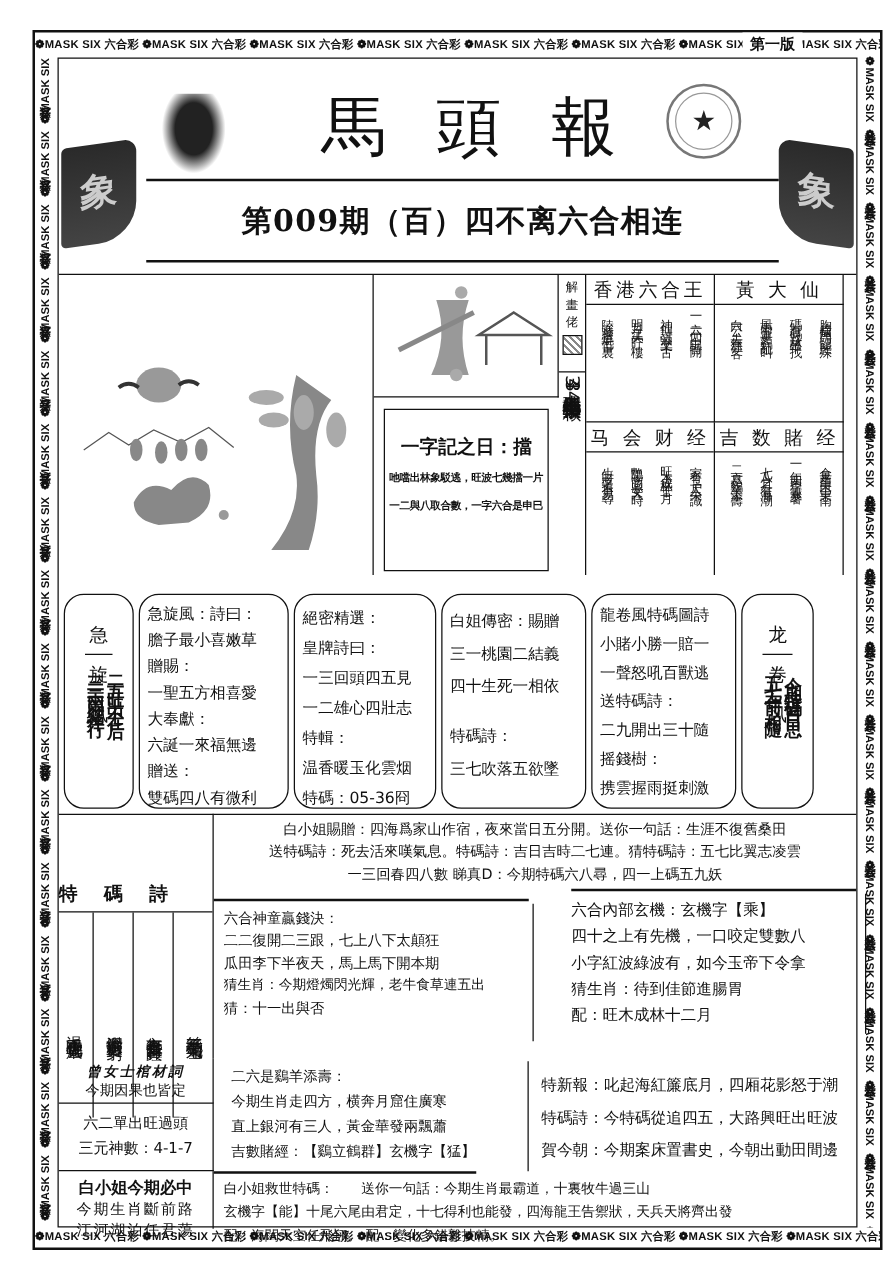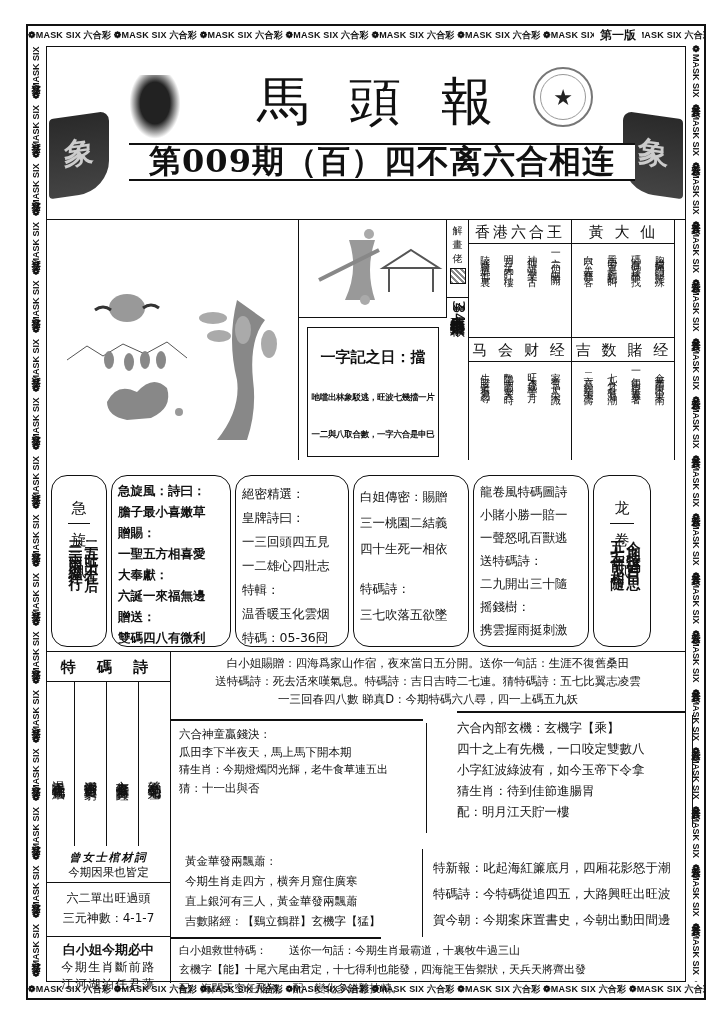--- a/index.html
+++ b/index.html
@@ -29,7 +29,7 @@
   .title { position: absolute; left: 210px; top: 20px; font-family: "DejaVu Serif", serif; font-size: 52px; font-weight: normal; letter-spacing: 40px; }
   .stamp { position: absolute; left: 486px; top: 20px; width: 60px; height: 60px; border: 2px solid #777; border-radius: 50%; display: flex; align-items: center; justify-content: center; font-size: 22px; color: #222; }
   .stamp::after { content: ""; position: absolute; inset: 5px; border: 1px solid #999; border-radius: 50%; }
-  .issue-bar { position: absolute; left: 82px; top: 96px; width: 506px; height: 38px; border-top: 2px solid #111; border-bottom: 2px solid #111; display: flex; align-items: center; justify-content: center; font-family: "DejaVu Serif", serif; font-weight: bold; font-size: 32px; letter-spacing: 1px; background: #fff; }
+  .issue-bar { position: absolute; left: 70px; top: 96px; width: 506px; height: 67px; border-top: 2px solid #111; border-bottom: 2px solid #111; display: flex; align-items: center; justify-content: center; font-family: "DejaVu Serif", serif; font-weight: bold; font-size: 24px; letter-spacing: 1px; background: #fff; }
 
   
   .upper { position: absolute; left: 0; top: 172px; width: 638px; height: 258px; border-top: 1.5px solid #111; }

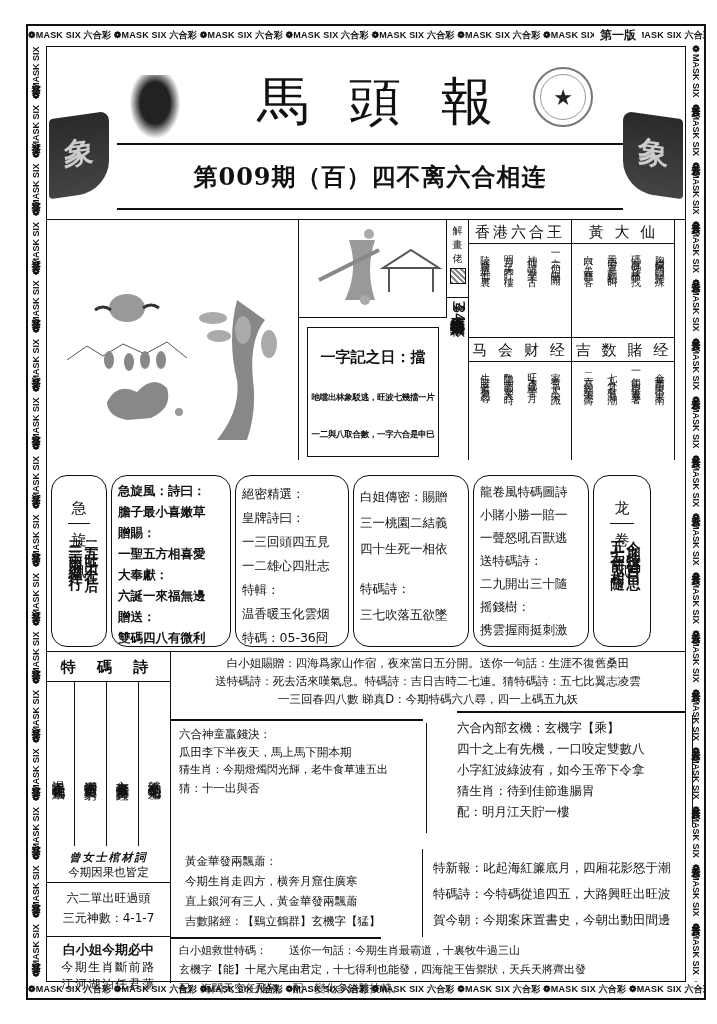--- a/index.html
+++ b/index.html
@@ -37,7 +37,7 @@
   .pic-tr { position: absolute; left: 252px; top: 0; width: 148px; height: 98px; border-bottom: 1.5px solid #111; border-right: 1.5px solid #111; }
   .yz-box { position: absolute; left: 260px; top: 107px; width: 132px; height: 130px; border: 1.5px solid #111; text-align: center; }
   .yz-title { font-family: "DejaVu Sans", sans-serif; font-weight: bold; font-size: 15px; margin-top: 20px; }
-  .yz-line { font-family: "DejaVu Sans", sans-serif; font-weight: bold; font-size: 8.5px; margin-top: 25px; letter-spacing: -0.3px; }
+  .yz-line { font-family: "DejaVu Sans", sans-serif; font-weight: bold; font-size: 8.5px; margin-top: 10px; letter-spacing: -0.3px; }
   .jie-col { position: absolute; left: 400px; top: 0; width: 22px; height: 240px; border-right: 1.5px solid #111; }
   .jie-top { height: 78px; border-bottom: 1.5px solid #111; font-family: "DejaVu Serif", serif; font-size: 10px; text-align: center; line-height: 14px; padding-top: 4px; }
   .jie-top .mini { display: block; width: 16px; height: 16px; border: 1px solid #111; margin: 2px auto 0; background: repeating-linear-gradient(45deg,#888 0 2px,#fff 2px 4px); }

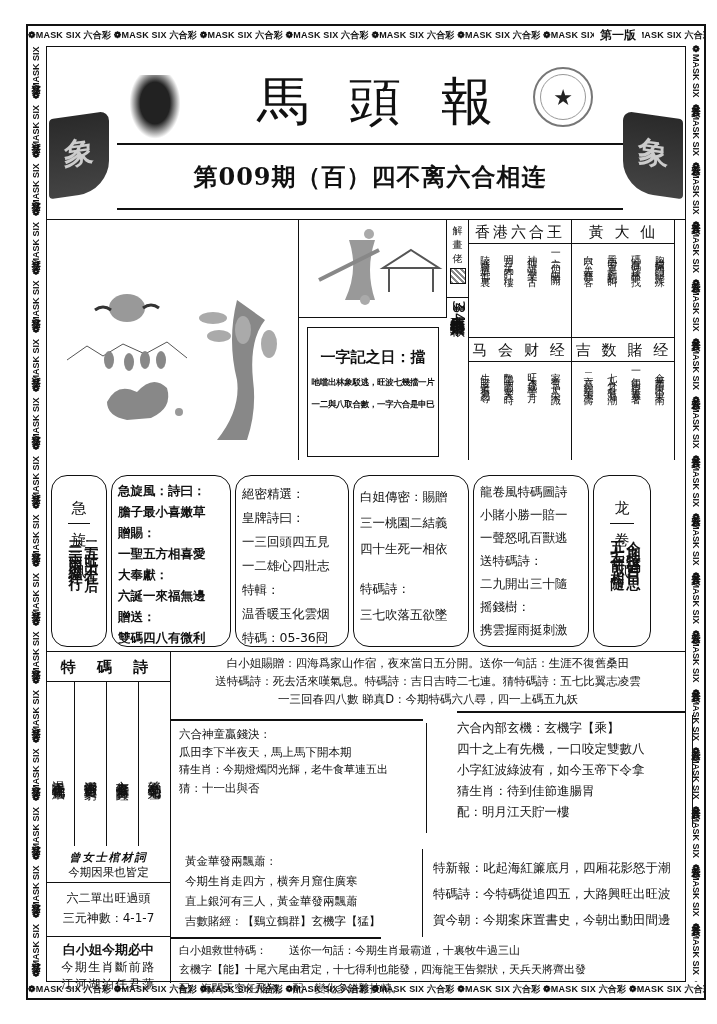--- a/index.html
+++ b/index.html
@@ -204,7 +204,7 @@
           <div class="tc">三三兩兩結伴行</div>
         </div>
       </div>
-      <div class="rbox" style="left:60px;width:120px;font-weight:bold;">
+      <div class="rbox" style="left:60px;width:120px;">
         <div class="ln">急旋風：詩曰：</div>
         <div class="ln">膽子最小喜嫩草</div>
         <div class="ln">贈賜：</div>

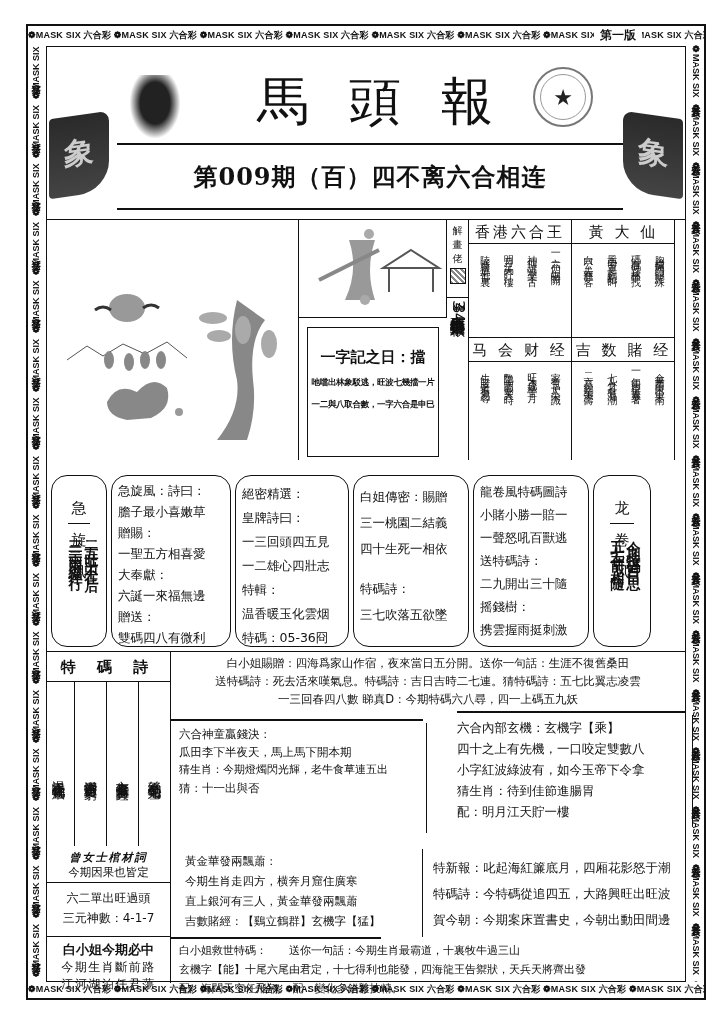--- a/index.html
+++ b/index.html
@@ -60,7 +60,7 @@
 
   
   .tm-block { position: absolute; left: 0; top: 604px; width: 124px; height: 196px; border-top: 1.5px solid #111; border-right: 1.5px solid #111; }
-  .tm-head { height: 30px; border-bottom: 1.5px solid #111; text-align: center; font-family: "DejaVu Sans", sans-serif; font-weight: bold; font-size: 15px; line-height: 30px; letter-spacing: 8px; }
+  .tm-head { height: 30px; border-bottom: 1.5px solid #111; font-family: "DejaVu Sans", sans-serif; font-weight: bold; font-size: 15px; line-height: 30px; letter-spacing: 8px; margin-top: 48px; }
   .tm-cols { display: flex; flex-direction: row-reverse; height: 164px; }
   .tm-col { flex: 1; border-left: 1.5px solid #111; writing-mode: vertical-rl; font-family: "DejaVu Serif", serif; font-size: 13.5px; line-height: 31px; text-align: center; padding-top: 18px; letter-spacing: 1px; }
   .tm-col:last-child { border-left: none; }

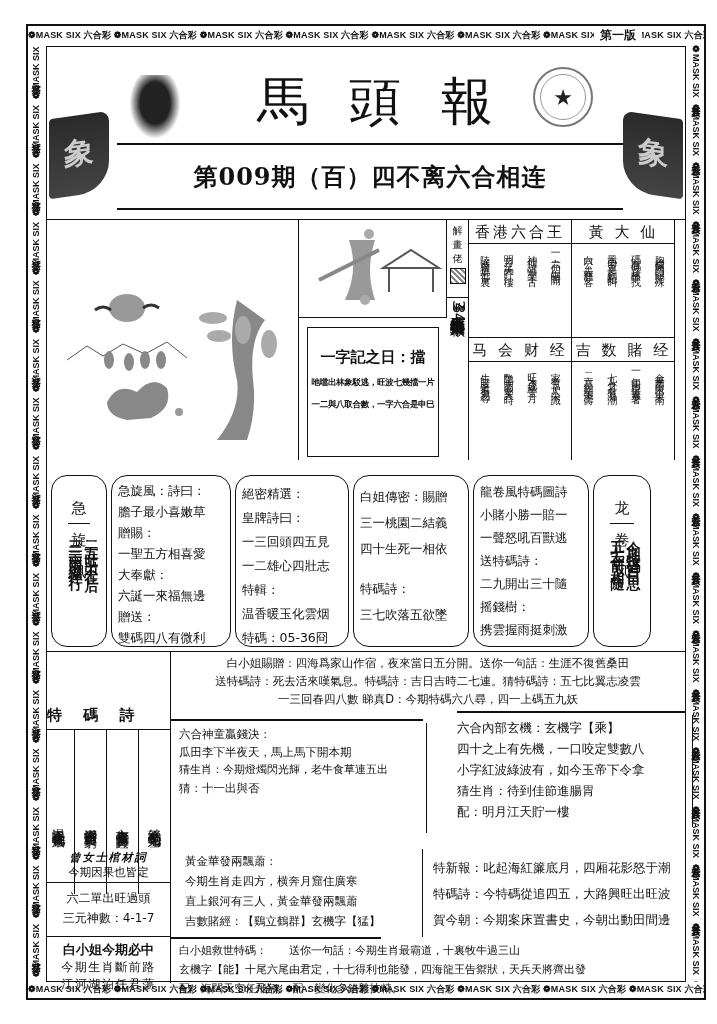--- a/index.html
+++ b/index.html
@@ -269,6 +269,7 @@
 
     <div class="mid-text" style="left:124px;top:676px;width:256px;height:110px;padding:2px 8px;border-right:1.5px solid #111;">
       <div>六合神童贏錢決：</div>
+      <div>二二復開二三跟，七上八下太顛狂</div>
       <div>瓜田李下半夜天，馬上馬下開本期</div>
       <div style="font-size:11px">猜生肖：今期燈燭閃光輝，老牛食草連五出</div>
       <div>猜：十一出與否</div>

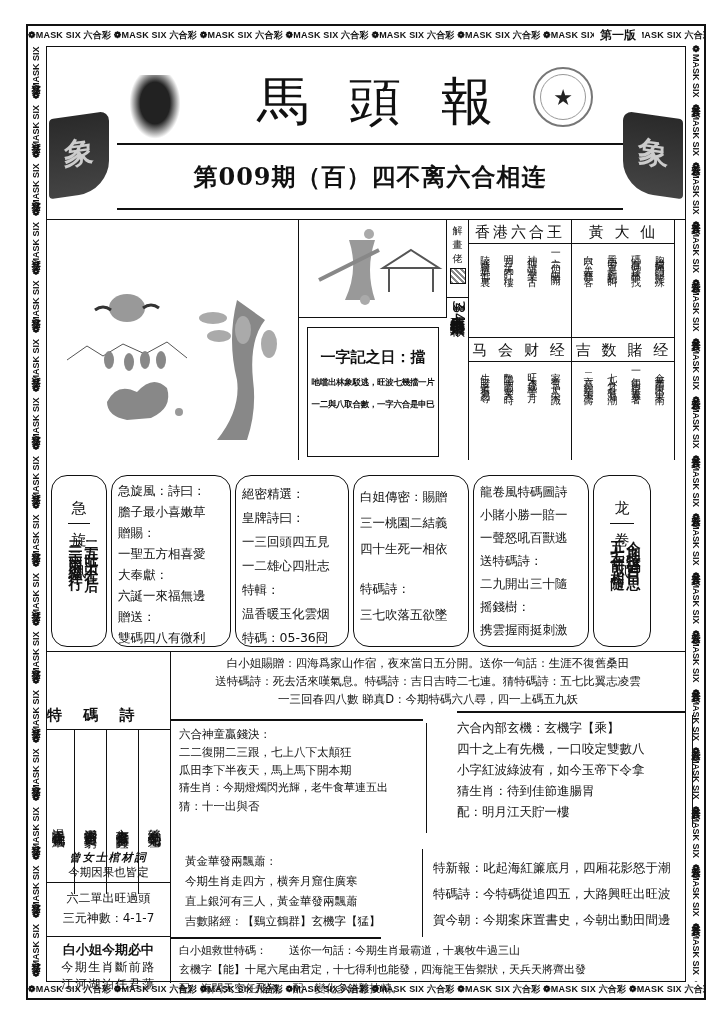--- a/index.html
+++ b/index.html
@@ -279,7 +279,7 @@
       <div>四十之上有先機，一口咬定雙數八</div>
       <div>小字紅波綠波有，如今玉帝下令拿</div>
       <div>猜生肖：待到佳節進腸胃</div>
-      <div>配：明月江天貯一樓</div>
+      <div>配：旺木成林十二月</div>
     </div>
 
     <div class="bl bl1">

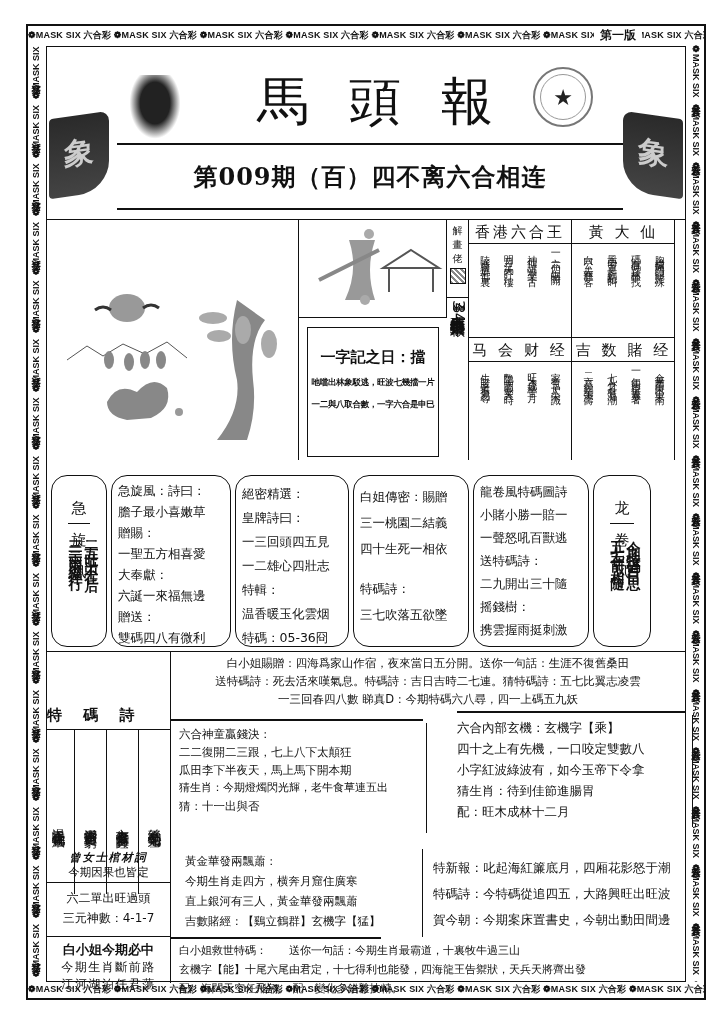--- a/index.html
+++ b/index.html
@@ -297,7 +297,7 @@
     </div>
 
     <div class="mid-text" style="left:132px;top:802px;width:244px;height:88px;padding:2px 6px;border-right:1.5px solid #111;line-height:20px;">
-      <div>黃金華發兩飄蕭：</div>
+      <div>二六是鷄羊添壽：</div>
       <div>今期生肖走四方，横奔月窟住廣寒</div>
       <div>直上銀河有三人，黃金華發兩飄蕭</div>
       <div>吉數賭經：【鷄立鶴群】玄機字【猛】</div>

